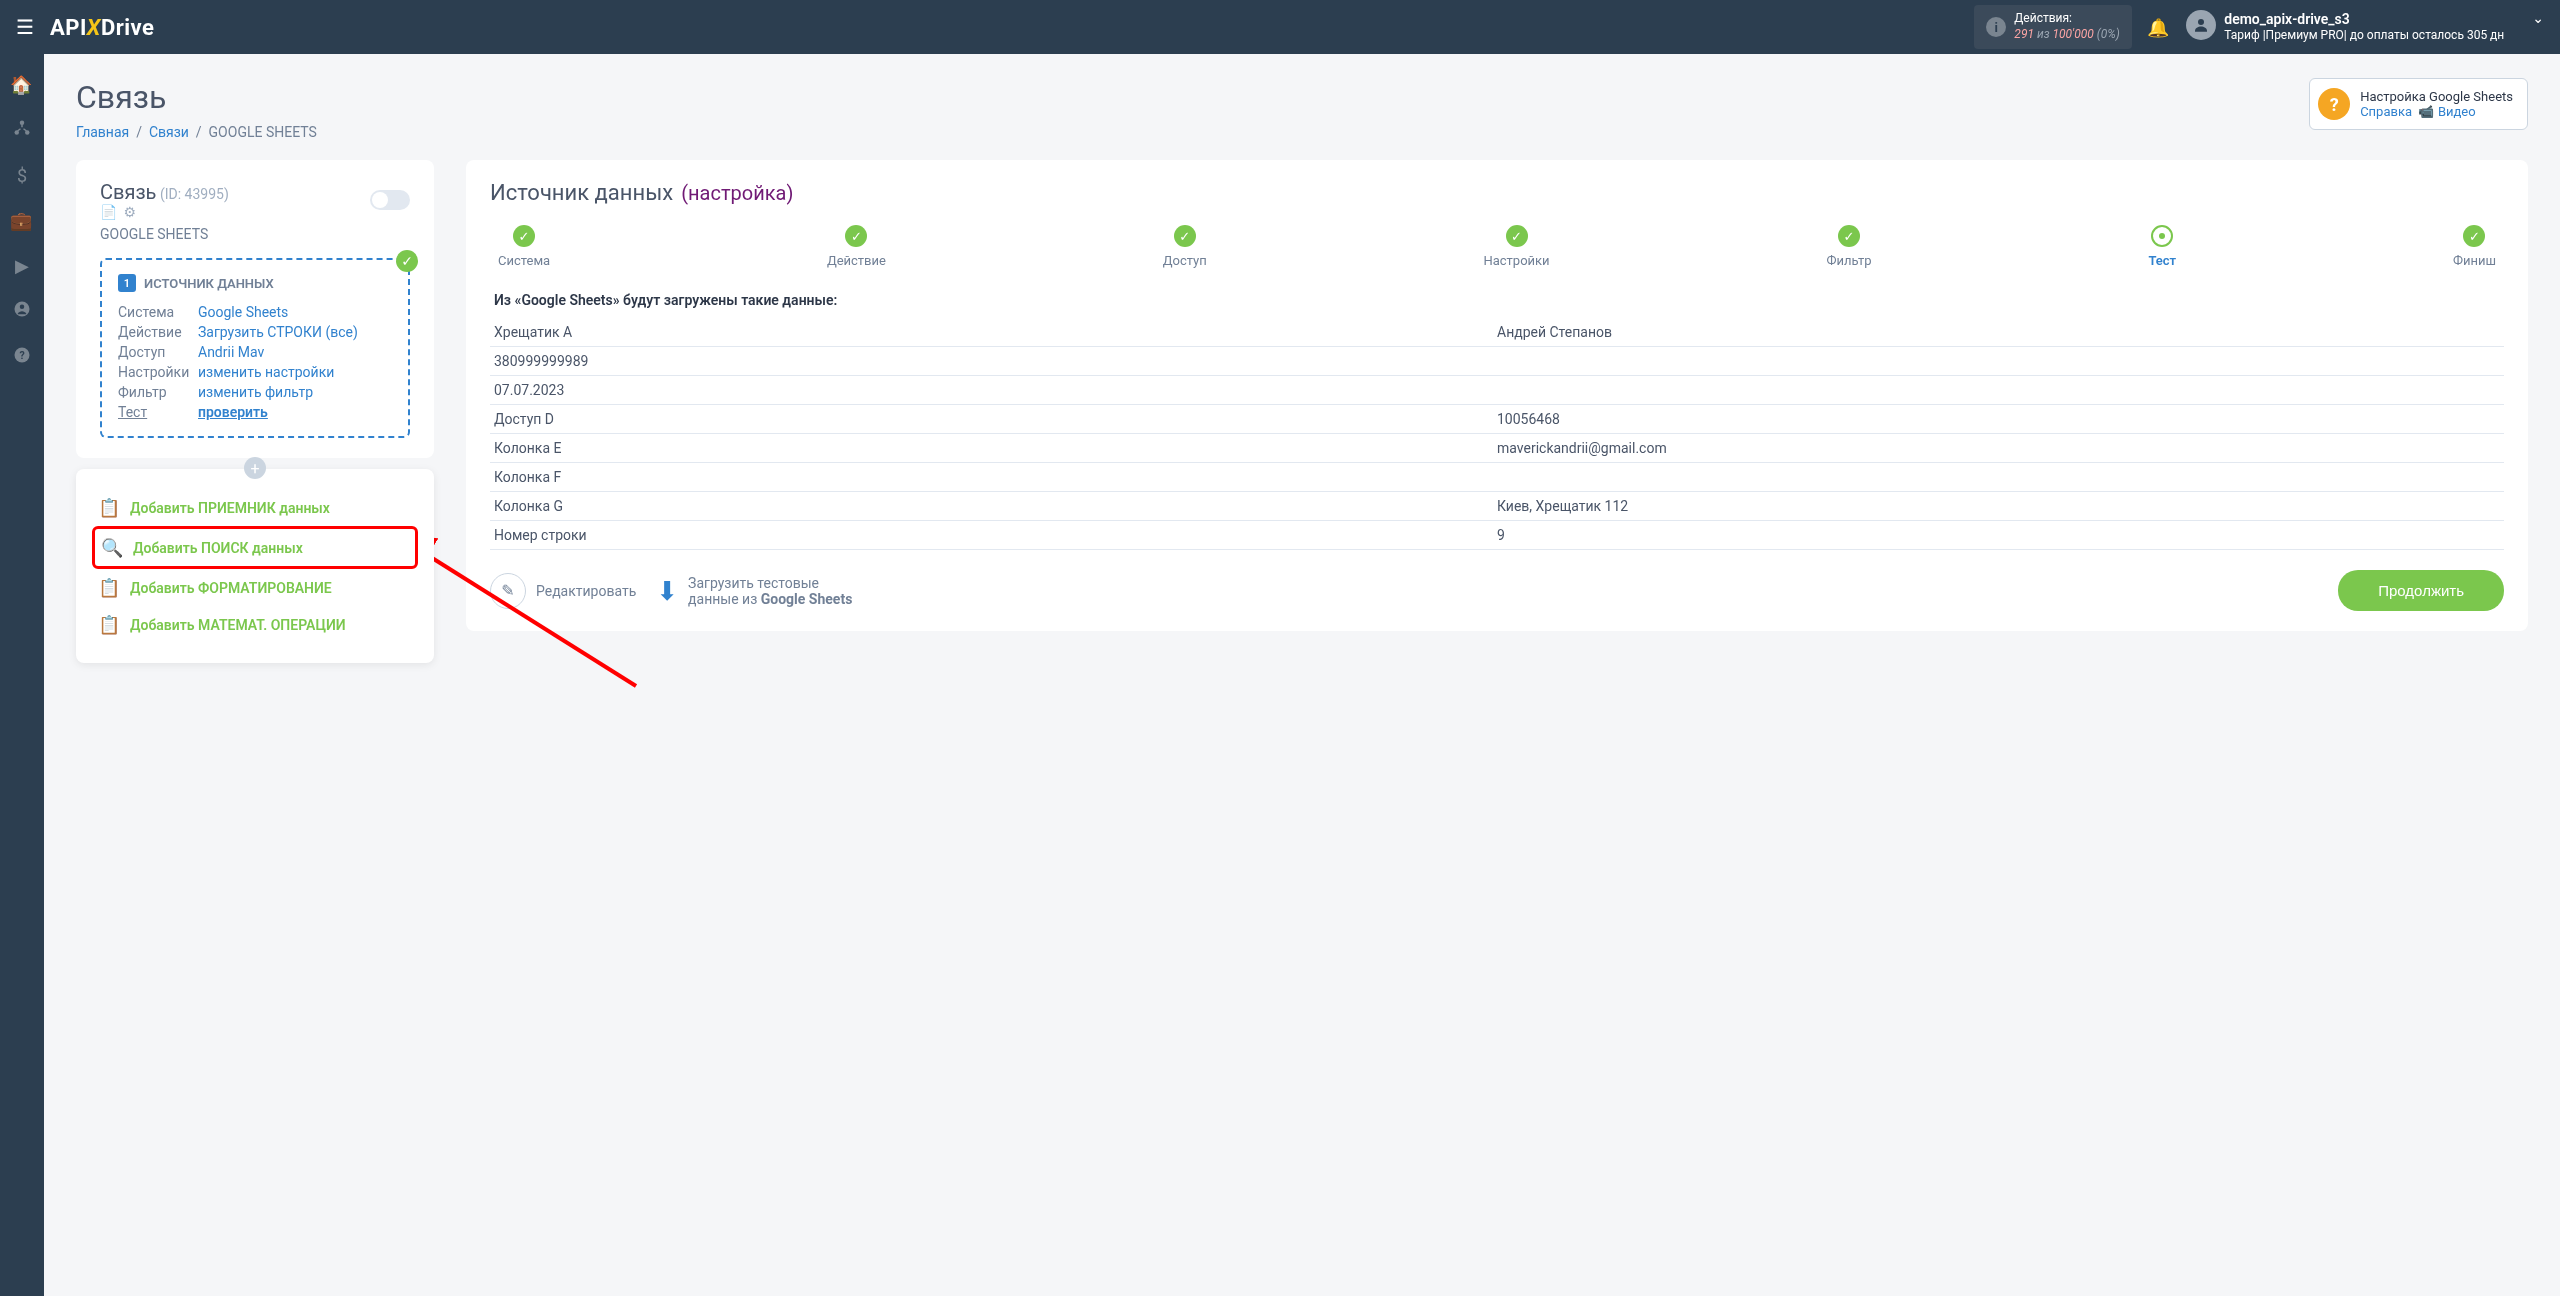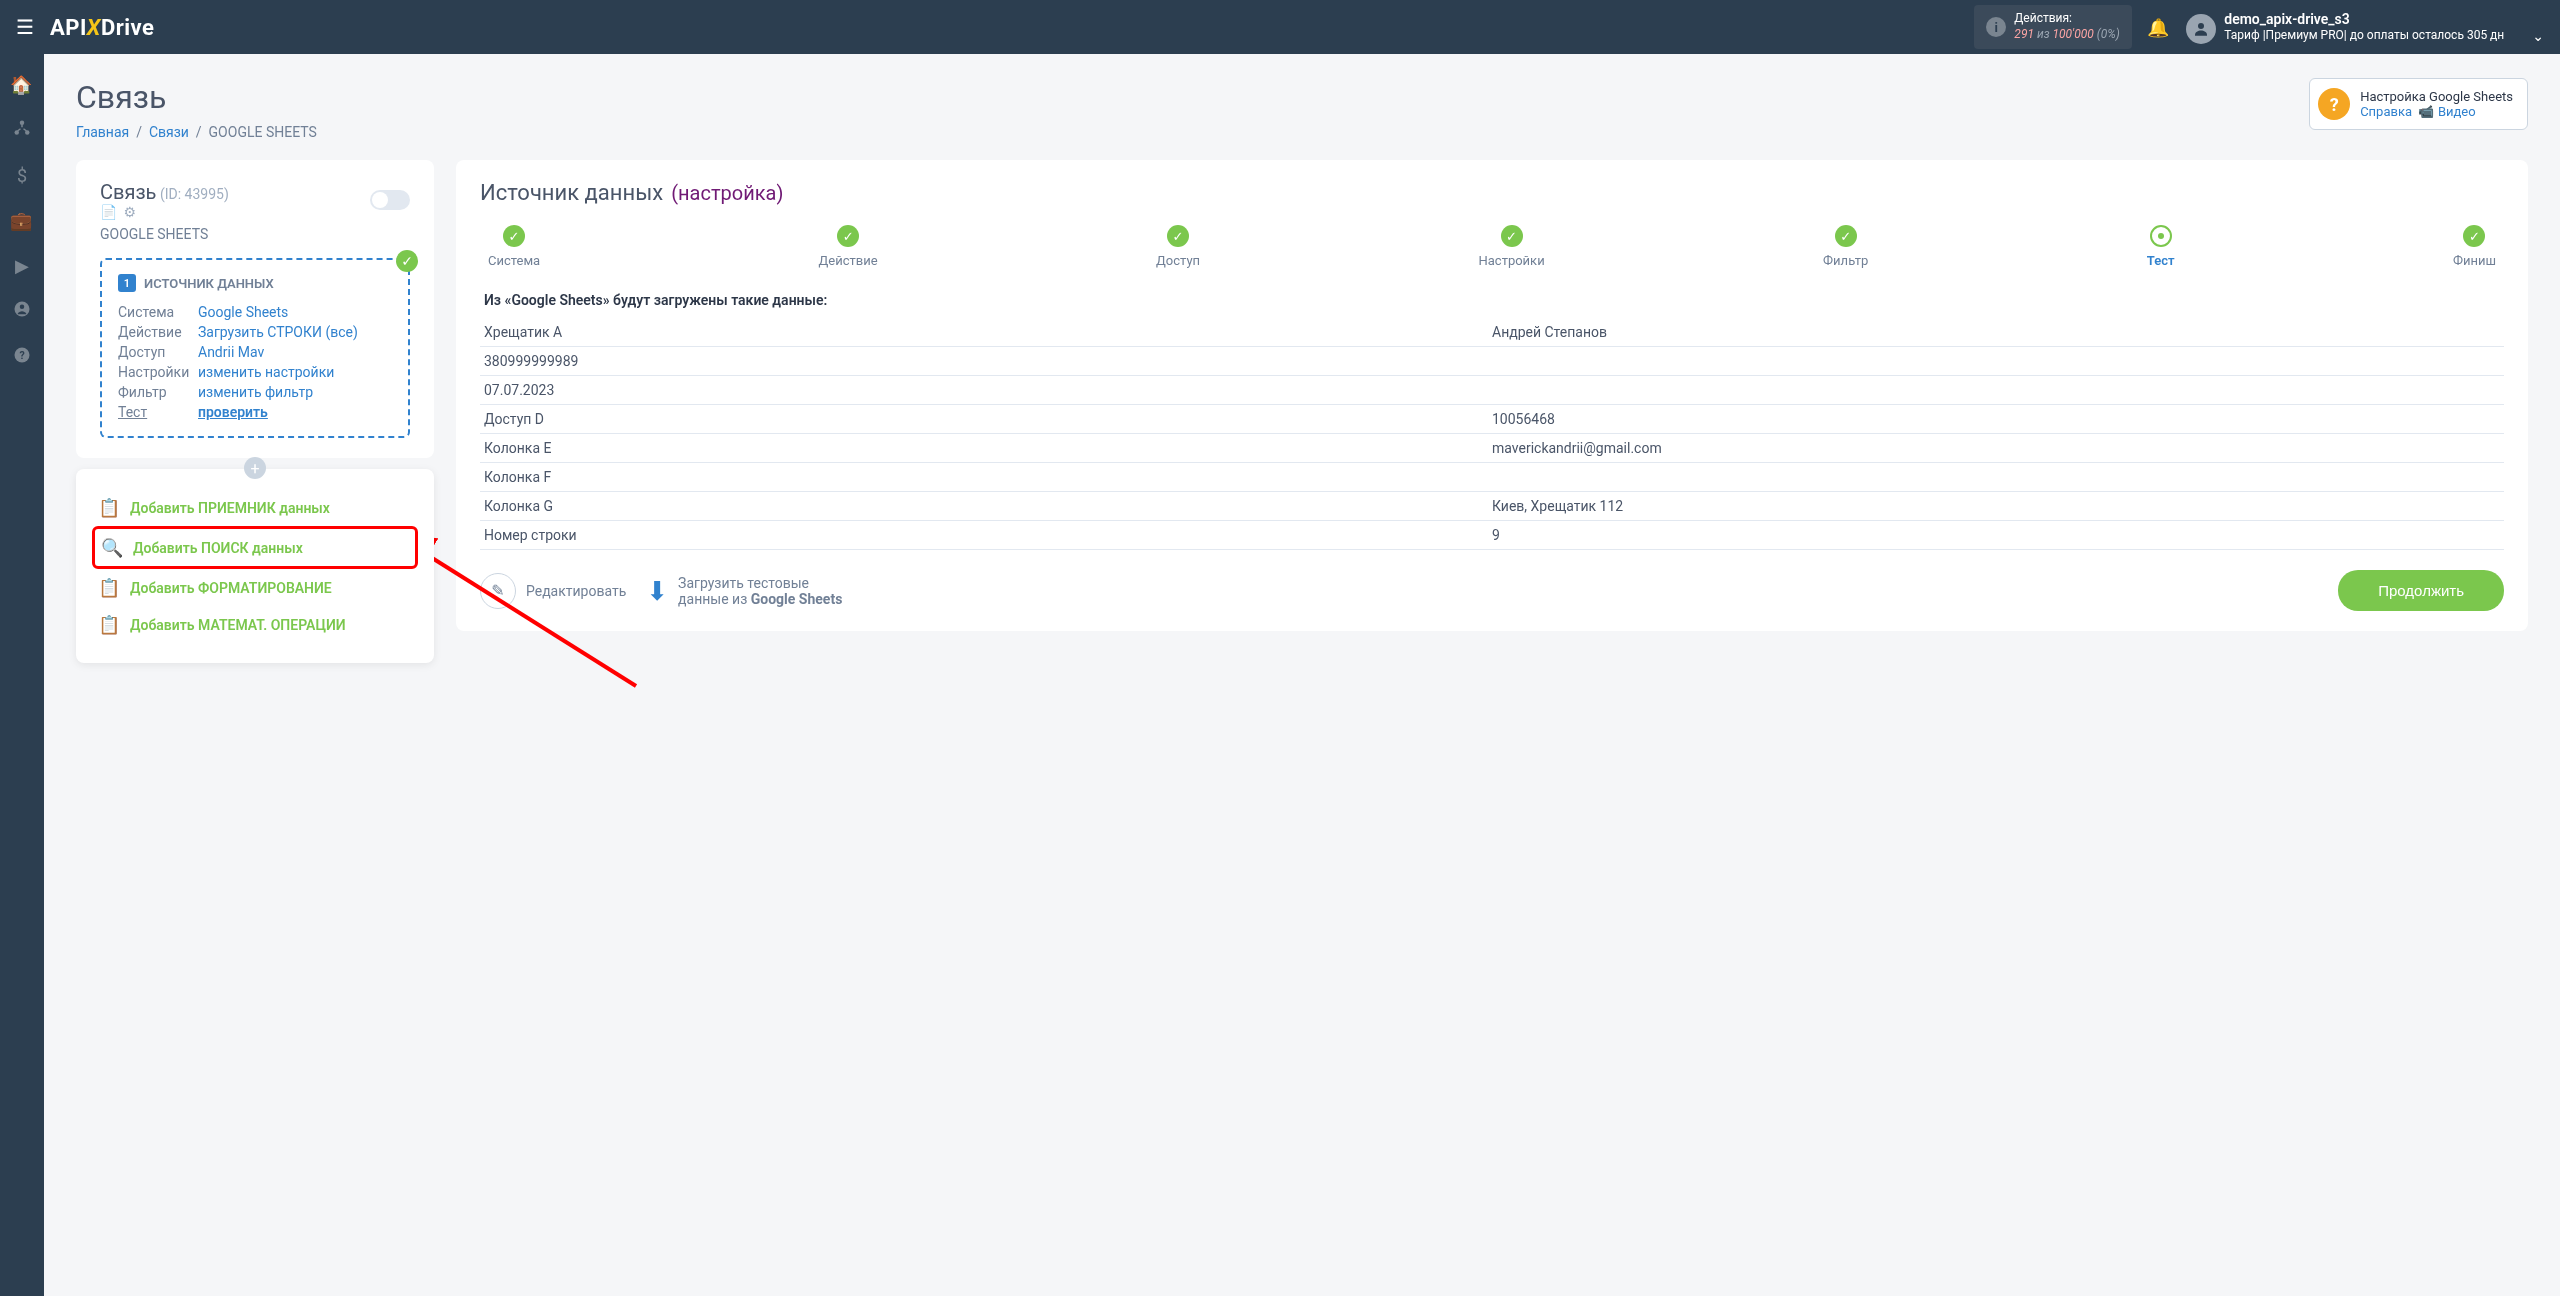--- a/index.html
+++ b/index.html
@@ -15,7 +15,7 @@
 .actions-text .green { color: #fca5a5; font-style: italic; }
 .actions-text .grey { color: #9aa5b1; font-style: italic; }
 .bell { font-size: 18px; margin-right: 16px; cursor: pointer; }
-.user-block { display: flex; align-items: flex-end; gap: 8px; cursor: pointer; }
+.user-block { display: flex; align-items: flex-start; gap: 8px; cursor: pointer; }
 .user-avatar { width: 30px; height: 30px; border-radius: 50%; background: #9aa5b1; display: flex; align-items: center; justify-content: center; }
 .user-text { font-size: 12px; line-height: 1.3; }
 .user-text .name { font-weight: 600; font-size: 14px; }

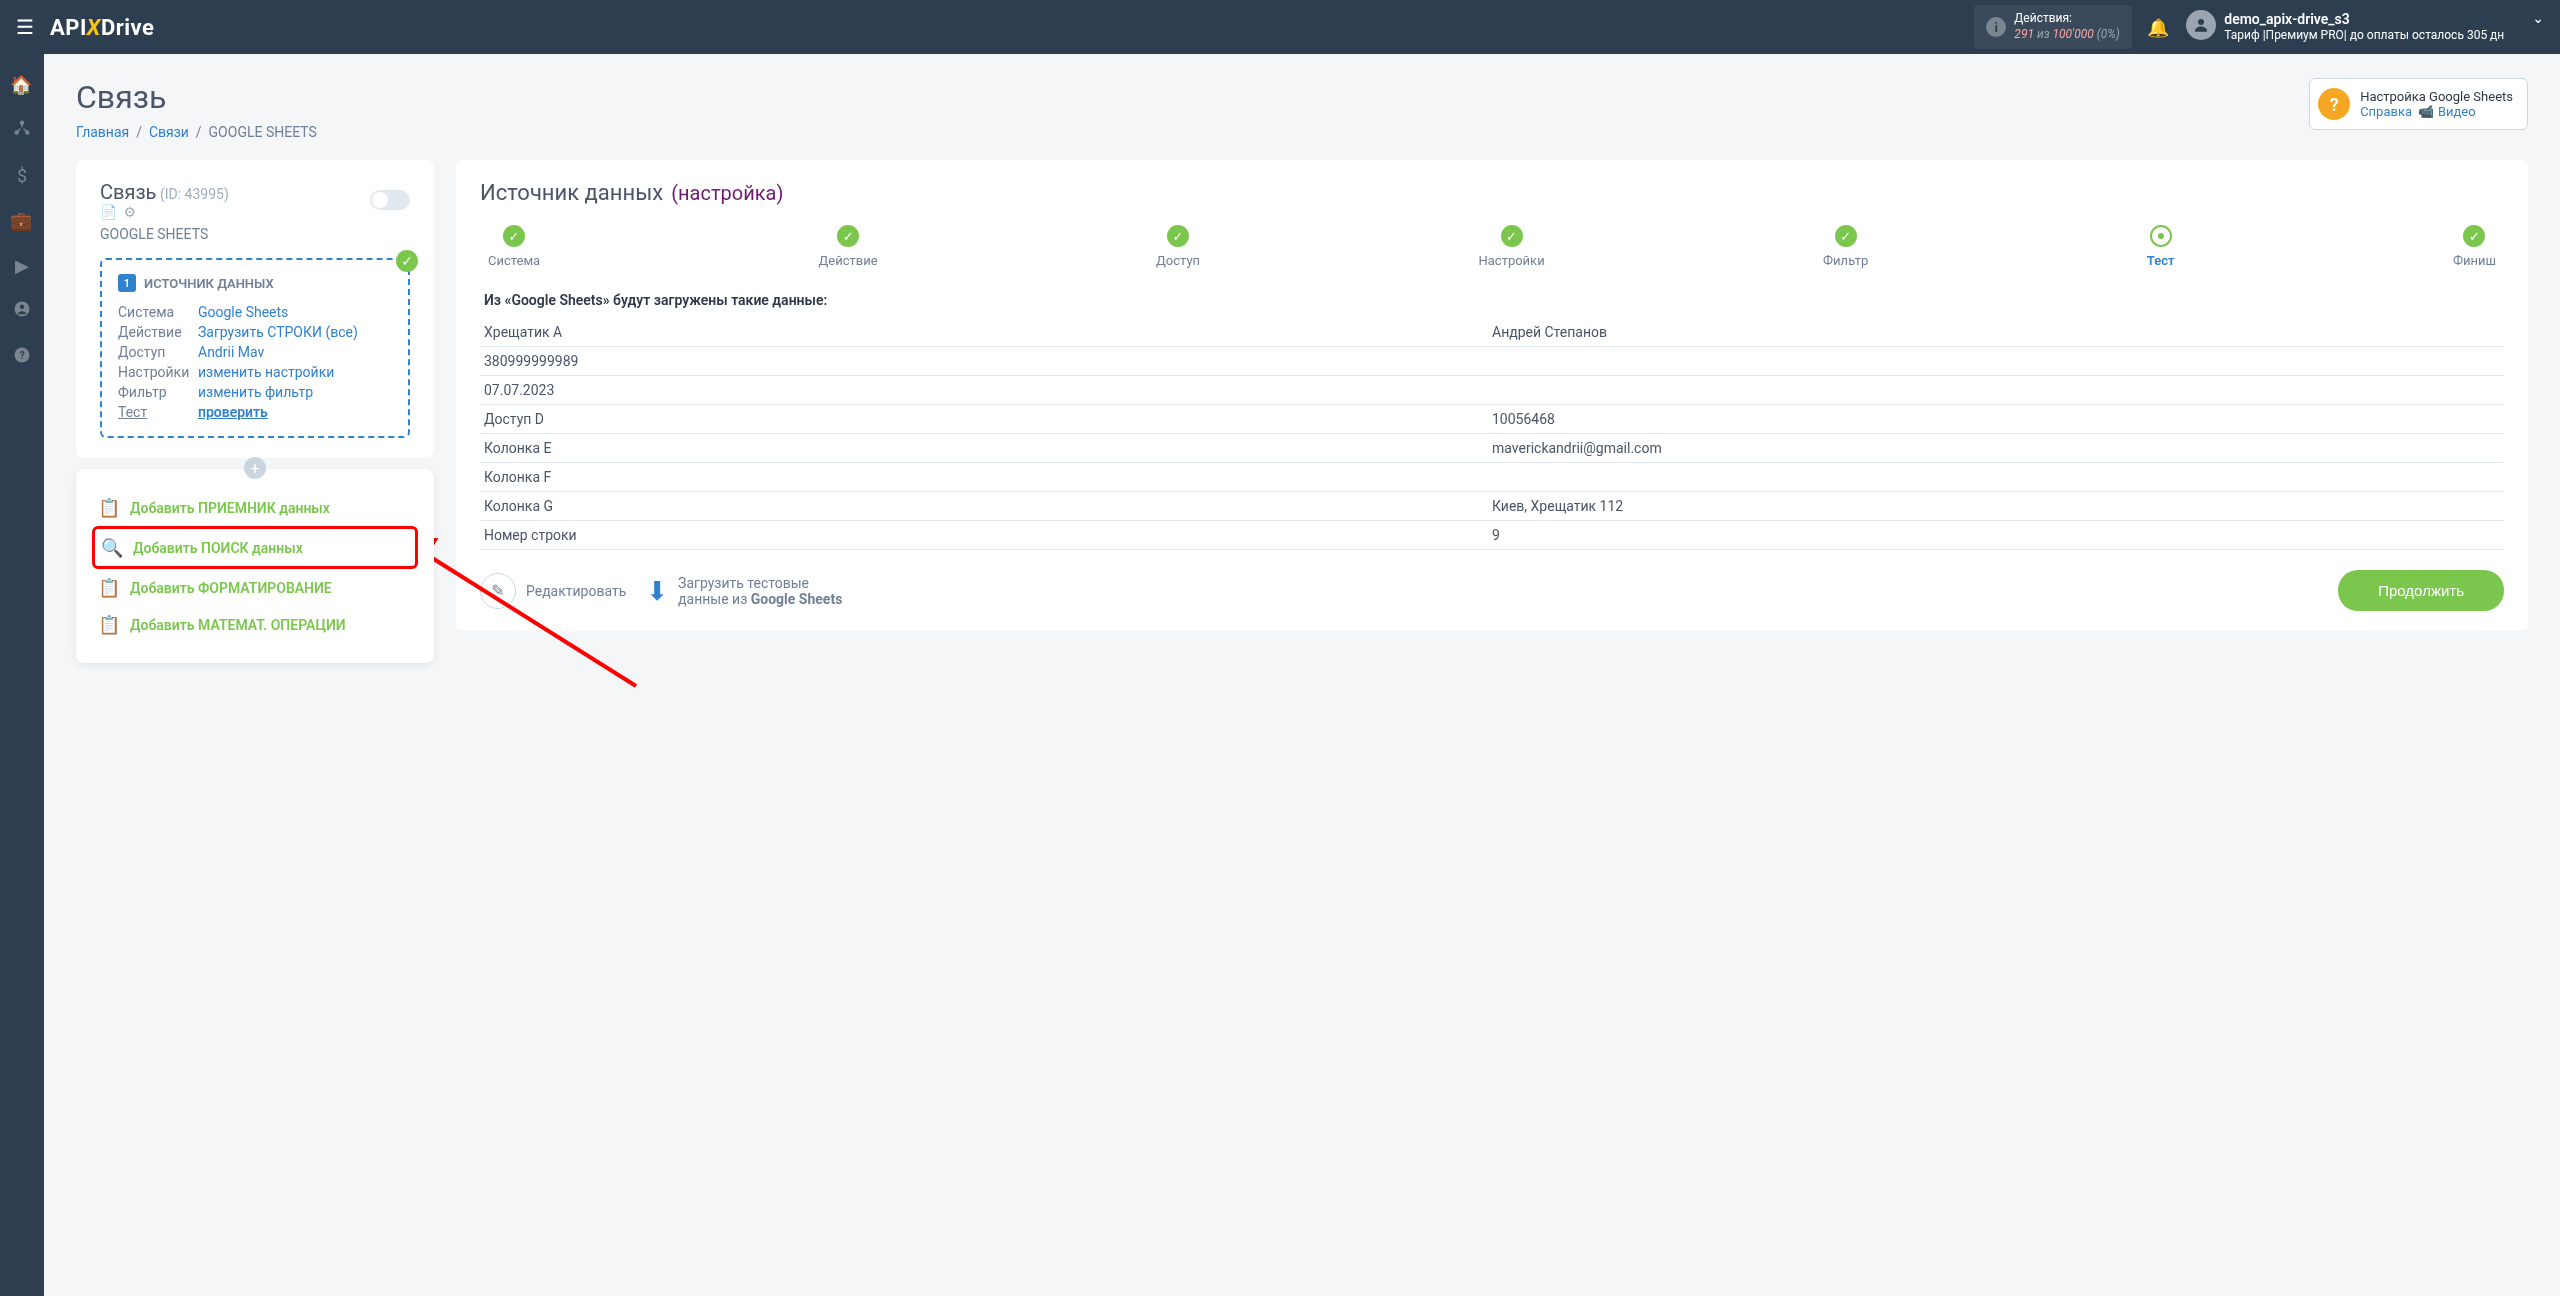--- a/index.html
+++ b/index.html
@@ -31,7 +31,7 @@
 .help-box { background: #fff; border: 1px solid #cbd5e0; border-radius: 6px; padding: 10px 14px 10px 50px; position: relative; font-size: 13px; }
 .help-box .q { position: absolute; left: 8px; top: 50%; transform: translateY(-50%); width: 32px; height: 32px; border-radius: 50%; background: #f5a623; color: #fff; display: flex; align-items: center; justify-content: center; font-weight: 700; font-size: 18px; }
 .help-box a { color: #3182ce; text-decoration: none; }
-.content-row { display: flex; gap: 22px; }
+.content-row { display: flex; gap: 32px; }
 .left-col { width: 358px; }
 .right-col { flex: 1; }
 .card { background: #fff; border-radius: 8px; padding: 20px 24px; }

